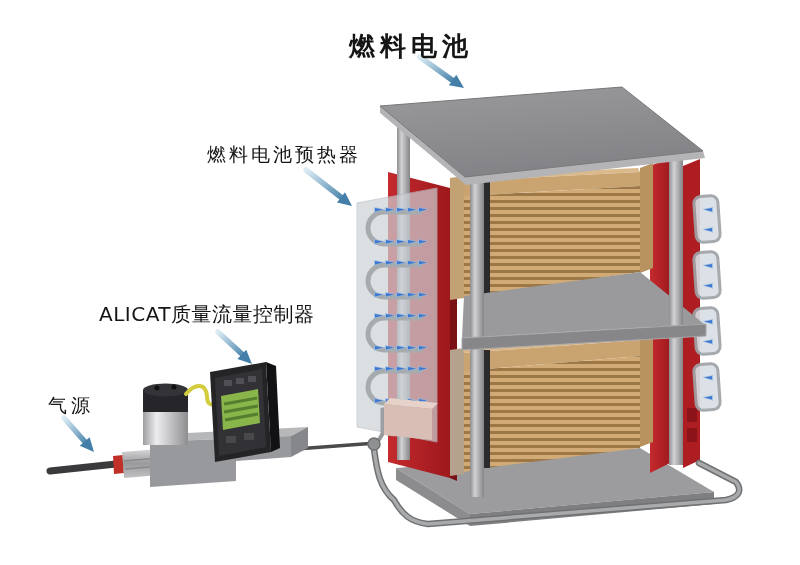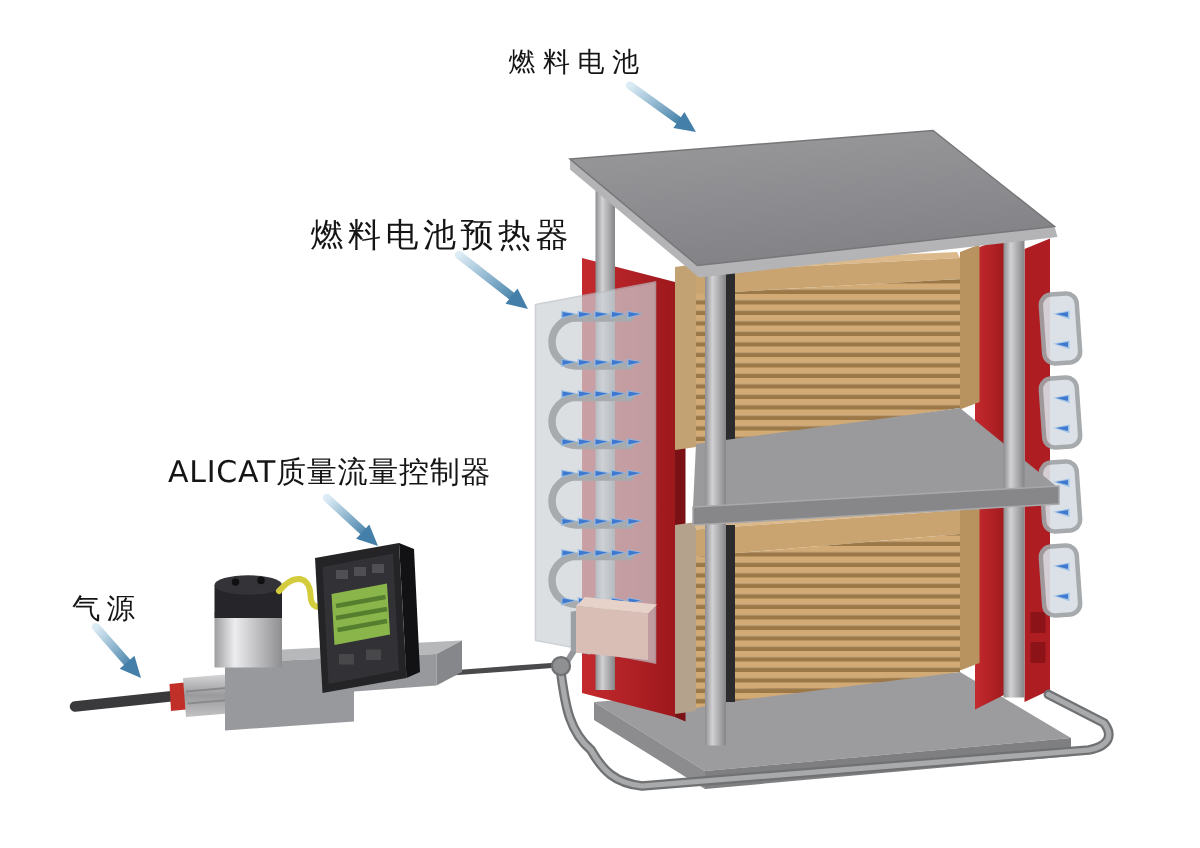--- a/index.html
+++ b/index.html
@@ -8,7 +8,7 @@
   #scene{position:absolute;left:0;top:0;}
   .callout{position:absolute;color:#151515;white-space:nowrap;}
   .serif{font-family:"DejaVu Serif","DejaVu Sans",serif;}
-  #label-fuel-cell{left:339px;top:29px;font-size:18px;letter-spacing:5px;}
+  #label-fuel-cell{left:349px;top:29px;font-size:26px;letter-spacing:5px;font-weight:bold;}
   #label-preheater{left:207px;top:142px;font-size:22px;letter-spacing:3px;}
   #label-controller{left:112px;top:301px;font-size:20px;letter-spacing:0.5px;}
   #label-gas-source{left:48px;top:393px;font-size:19px;letter-spacing:4px;}

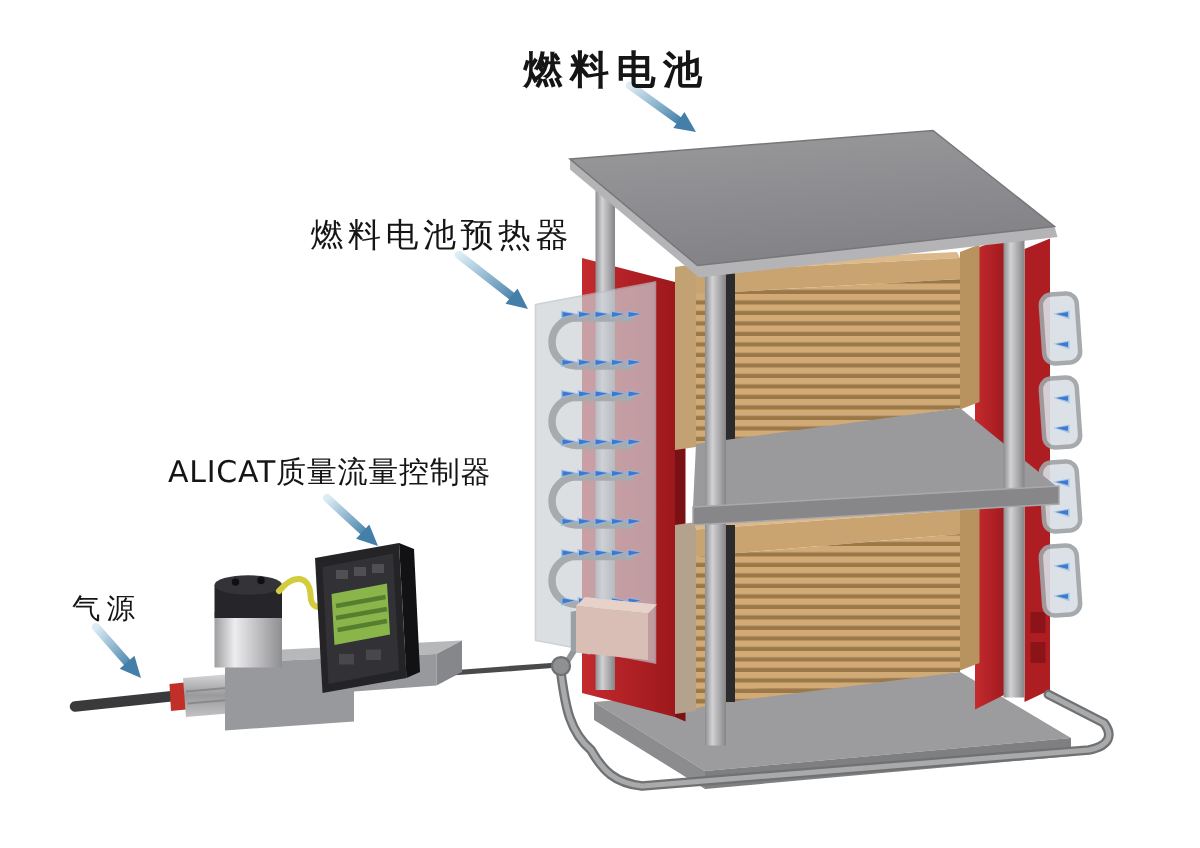--- a/index.html
+++ b/index.html
@@ -9,7 +9,7 @@
   .callout{position:absolute;color:#151515;white-space:nowrap;}
   .serif{font-family:"DejaVu Serif","DejaVu Sans",serif;}
   #label-fuel-cell{left:349px;top:29px;font-size:26px;letter-spacing:5px;font-weight:bold;}
-  #label-preheater{left:207px;top:142px;font-size:22px;letter-spacing:3px;}
+  #label-preheater{left:207px;top:142px;font-size:19px;letter-spacing:3px;}
   #label-controller{left:112px;top:301px;font-size:20px;letter-spacing:0.5px;}
   #label-gas-source{left:48px;top:393px;font-size:19px;letter-spacing:4px;}
 </style>

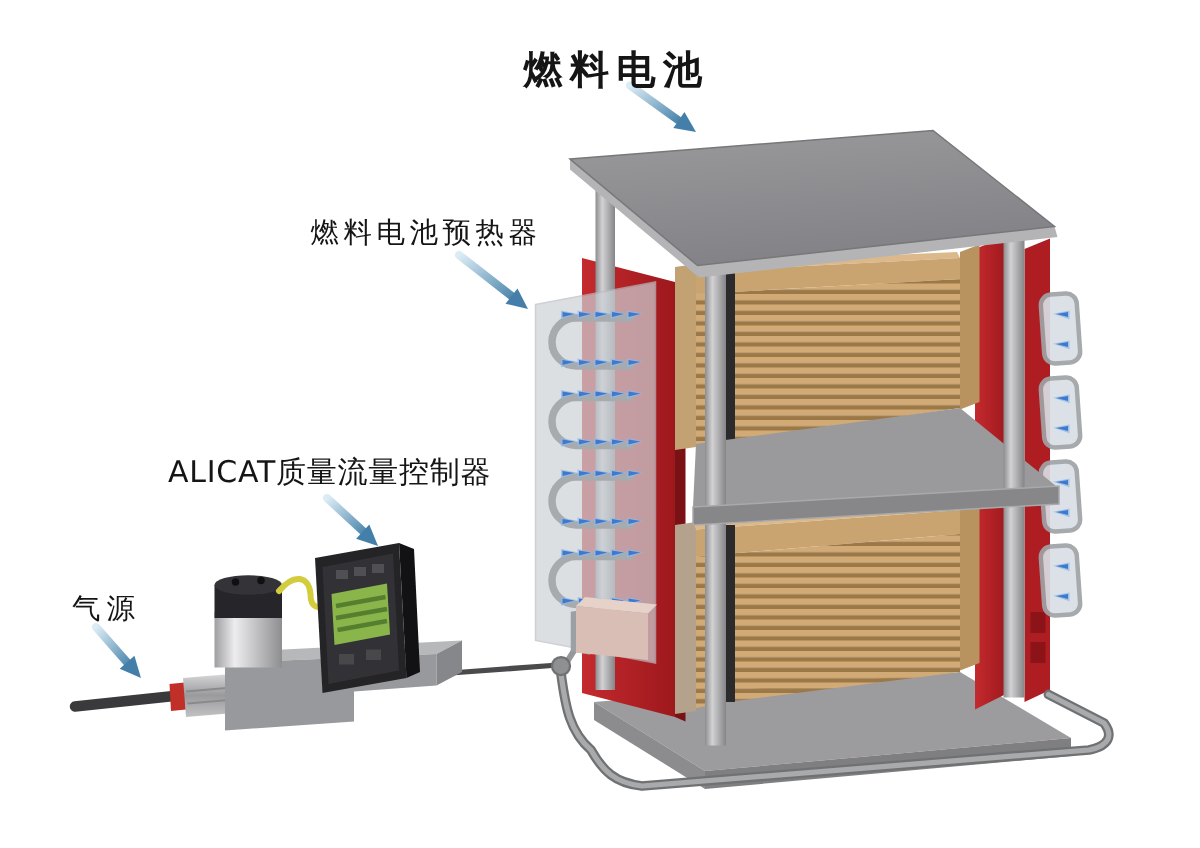--- a/index.html
+++ b/index.html
@@ -10,7 +10,7 @@
   .serif{font-family:"DejaVu Serif","DejaVu Sans",serif;}
   #label-fuel-cell{left:349px;top:29px;font-size:26px;letter-spacing:5px;font-weight:bold;}
   #label-preheater{left:207px;top:142px;font-size:19px;letter-spacing:3px;}
-  #label-controller{left:112px;top:301px;font-size:20px;letter-spacing:0.5px;}
+  #label-controller{left:99px;top:301px;font-size:20px;letter-spacing:0.5px;}
   #label-gas-source{left:48px;top:393px;font-size:19px;letter-spacing:4px;}
 </style>
 </head>

